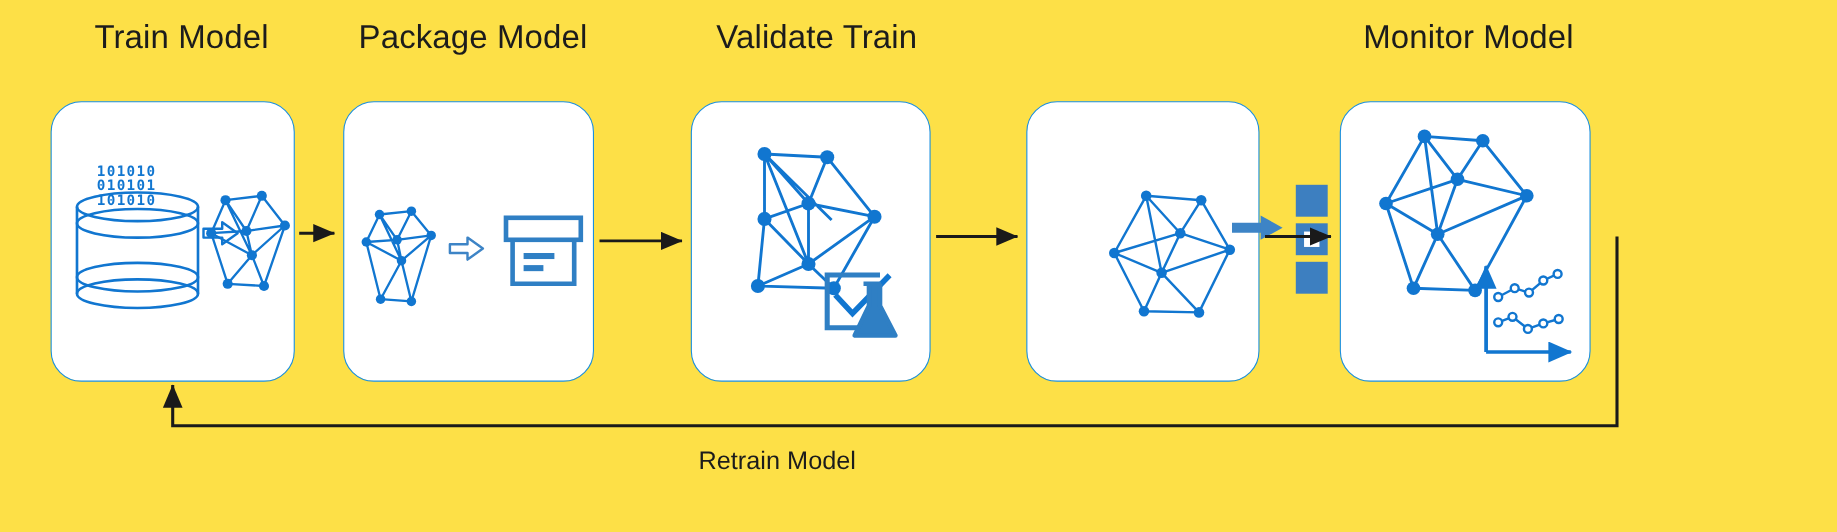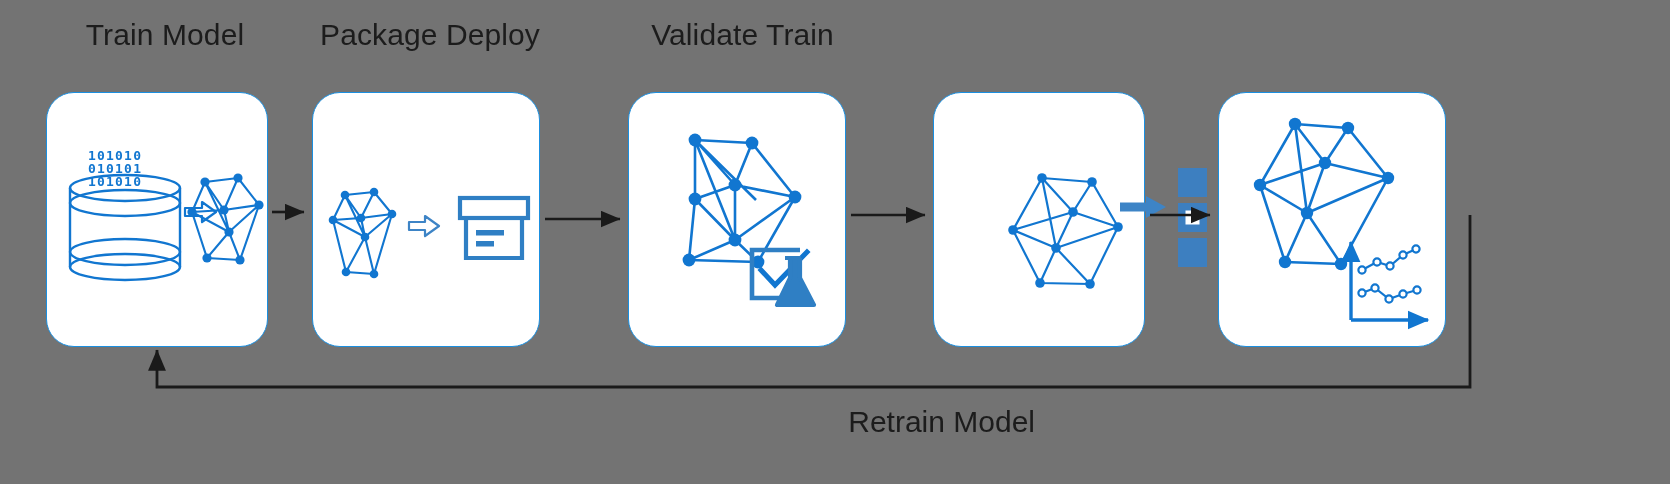--- a/index.html
+++ b/index.html
@@ -11,7 +11,7 @@
     position: relative;
     width: 1670px;
     height: 484px;
-    background: #737373;
+    background: #fde047;
     font-family: "Liberation Sans", sans-serif;
     overflow: hidden;
   }

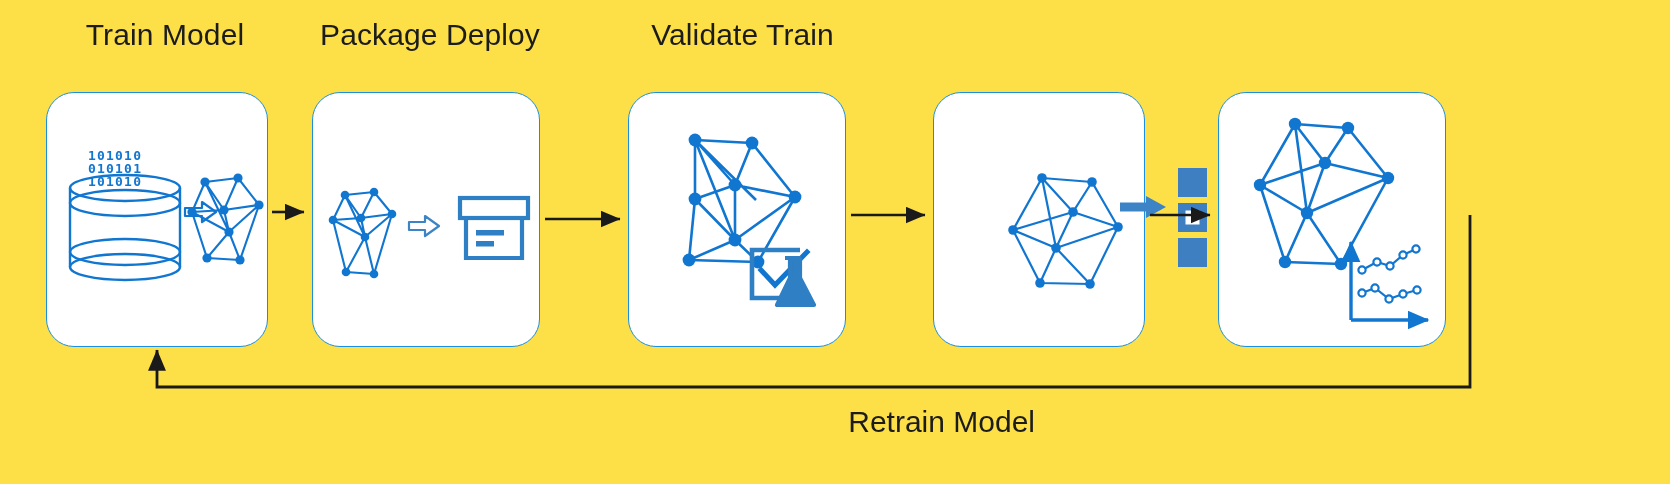--- a/index.html
+++ b/index.html
@@ -53,7 +53,7 @@
 <div id="stage">
 
   <div class="stage-title" style="left:45px; top:18px; width:240px;">Train Model</div>
-  <div class="stage-title" style="left:305px; top:18px; width:250px;">Package Deploy</div>
+  <div class="stage-title" style="left:305px; top:18px; width:250px;">Package Model</div>
   <div class="stage-title" style="left:620px; top:18px; width:245px;">Validate Train</div>
 
   <div class="panel" style="left:46px; top:92px; width:222px; height:255px;"></div>

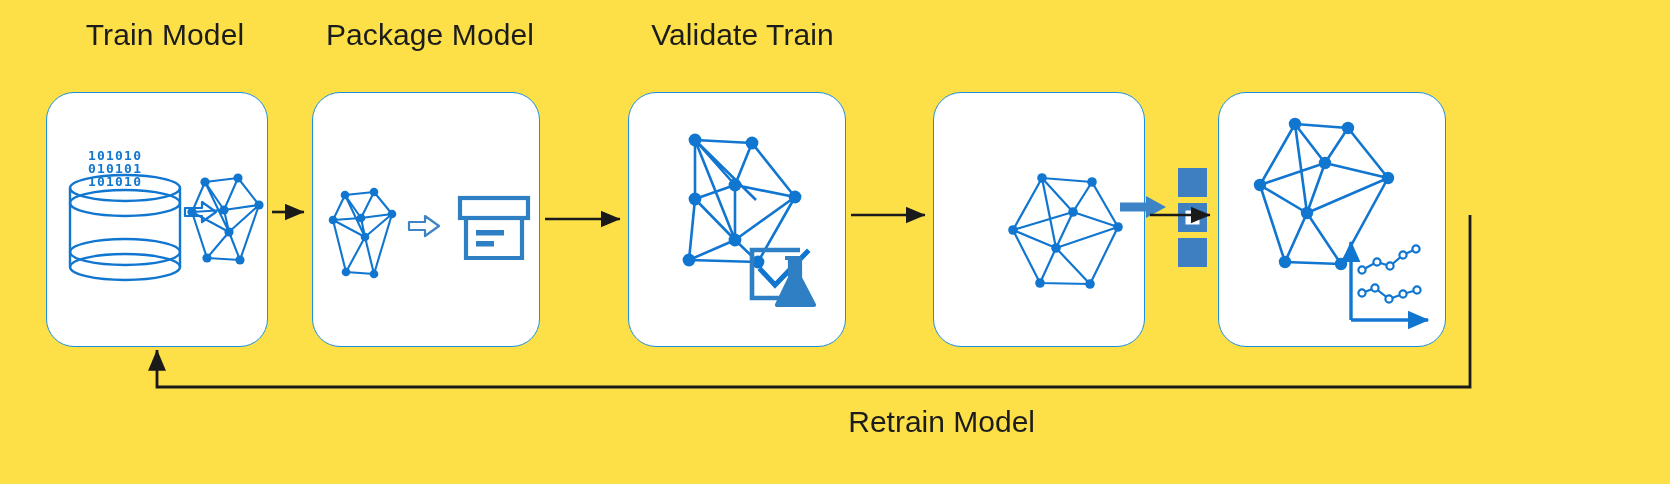--- a/index.html
+++ b/index.html
@@ -55,6 +55,7 @@
   <div class="stage-title" style="left:45px; top:18px; width:240px;">Train Model</div>
   <div class="stage-title" style="left:305px; top:18px; width:250px;">Package Model</div>
   <div class="stage-title" style="left:620px; top:18px; width:245px;">Validate Train</div>
+  <div class="stage-title" style="left:1215px; top:18px; width:240px;">Monitor Model</div>
 
   <div class="panel" style="left:46px; top:92px; width:222px; height:255px;"></div>
   <div class="panel" style="left:312px; top:92px; width:228px; height:255px;"></div>

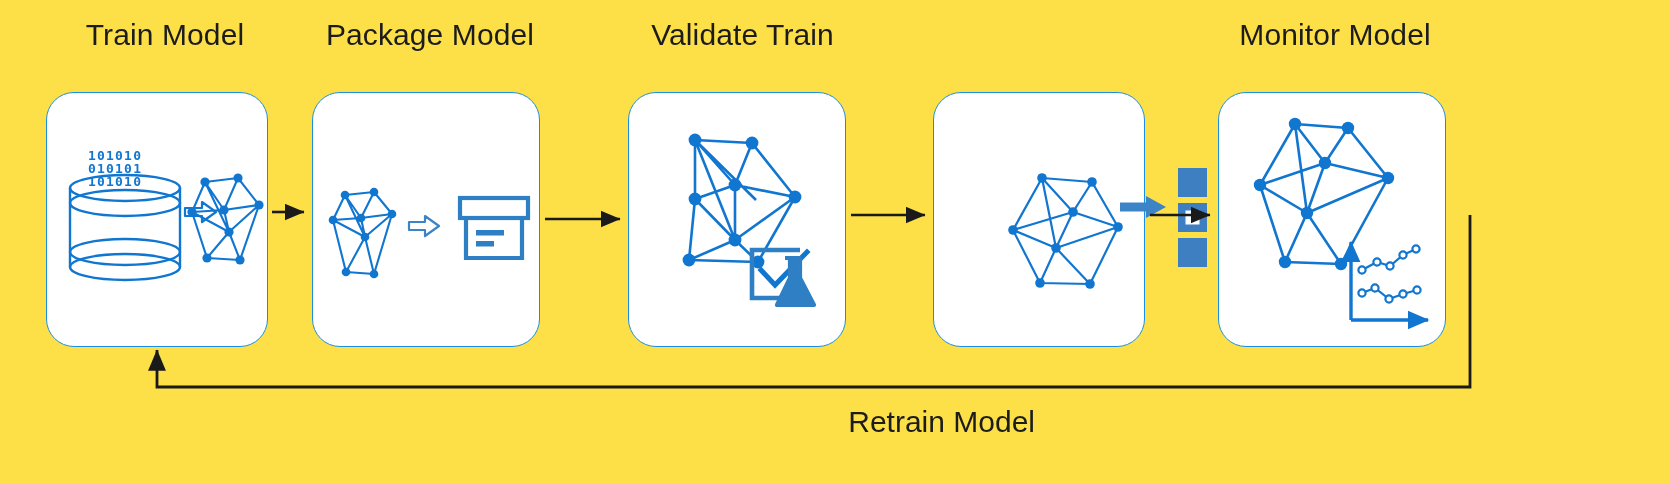--- a/index.html
+++ b/index.html
@@ -41,8 +41,8 @@
   }
   .retrain-label {
     position: absolute;
-    text-align: right;
-    font-size: 30px;
+    text-align: left;
+    font-size: 23px;
     color: #1c1c1c;
     white-space: nowrap;
   }

